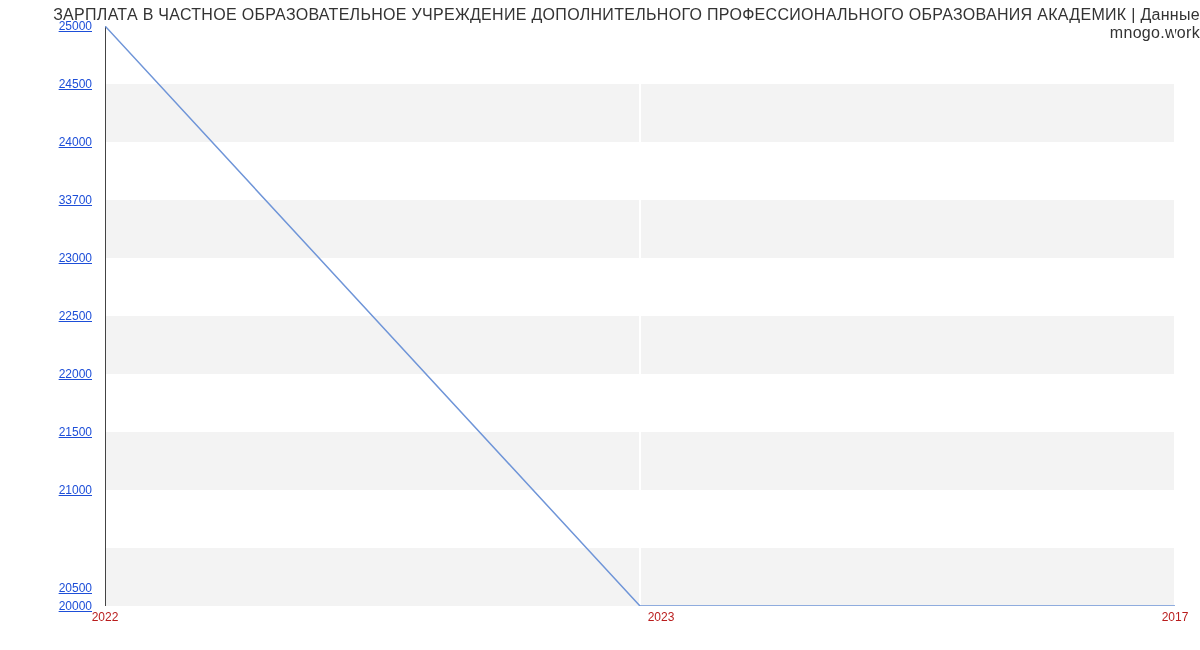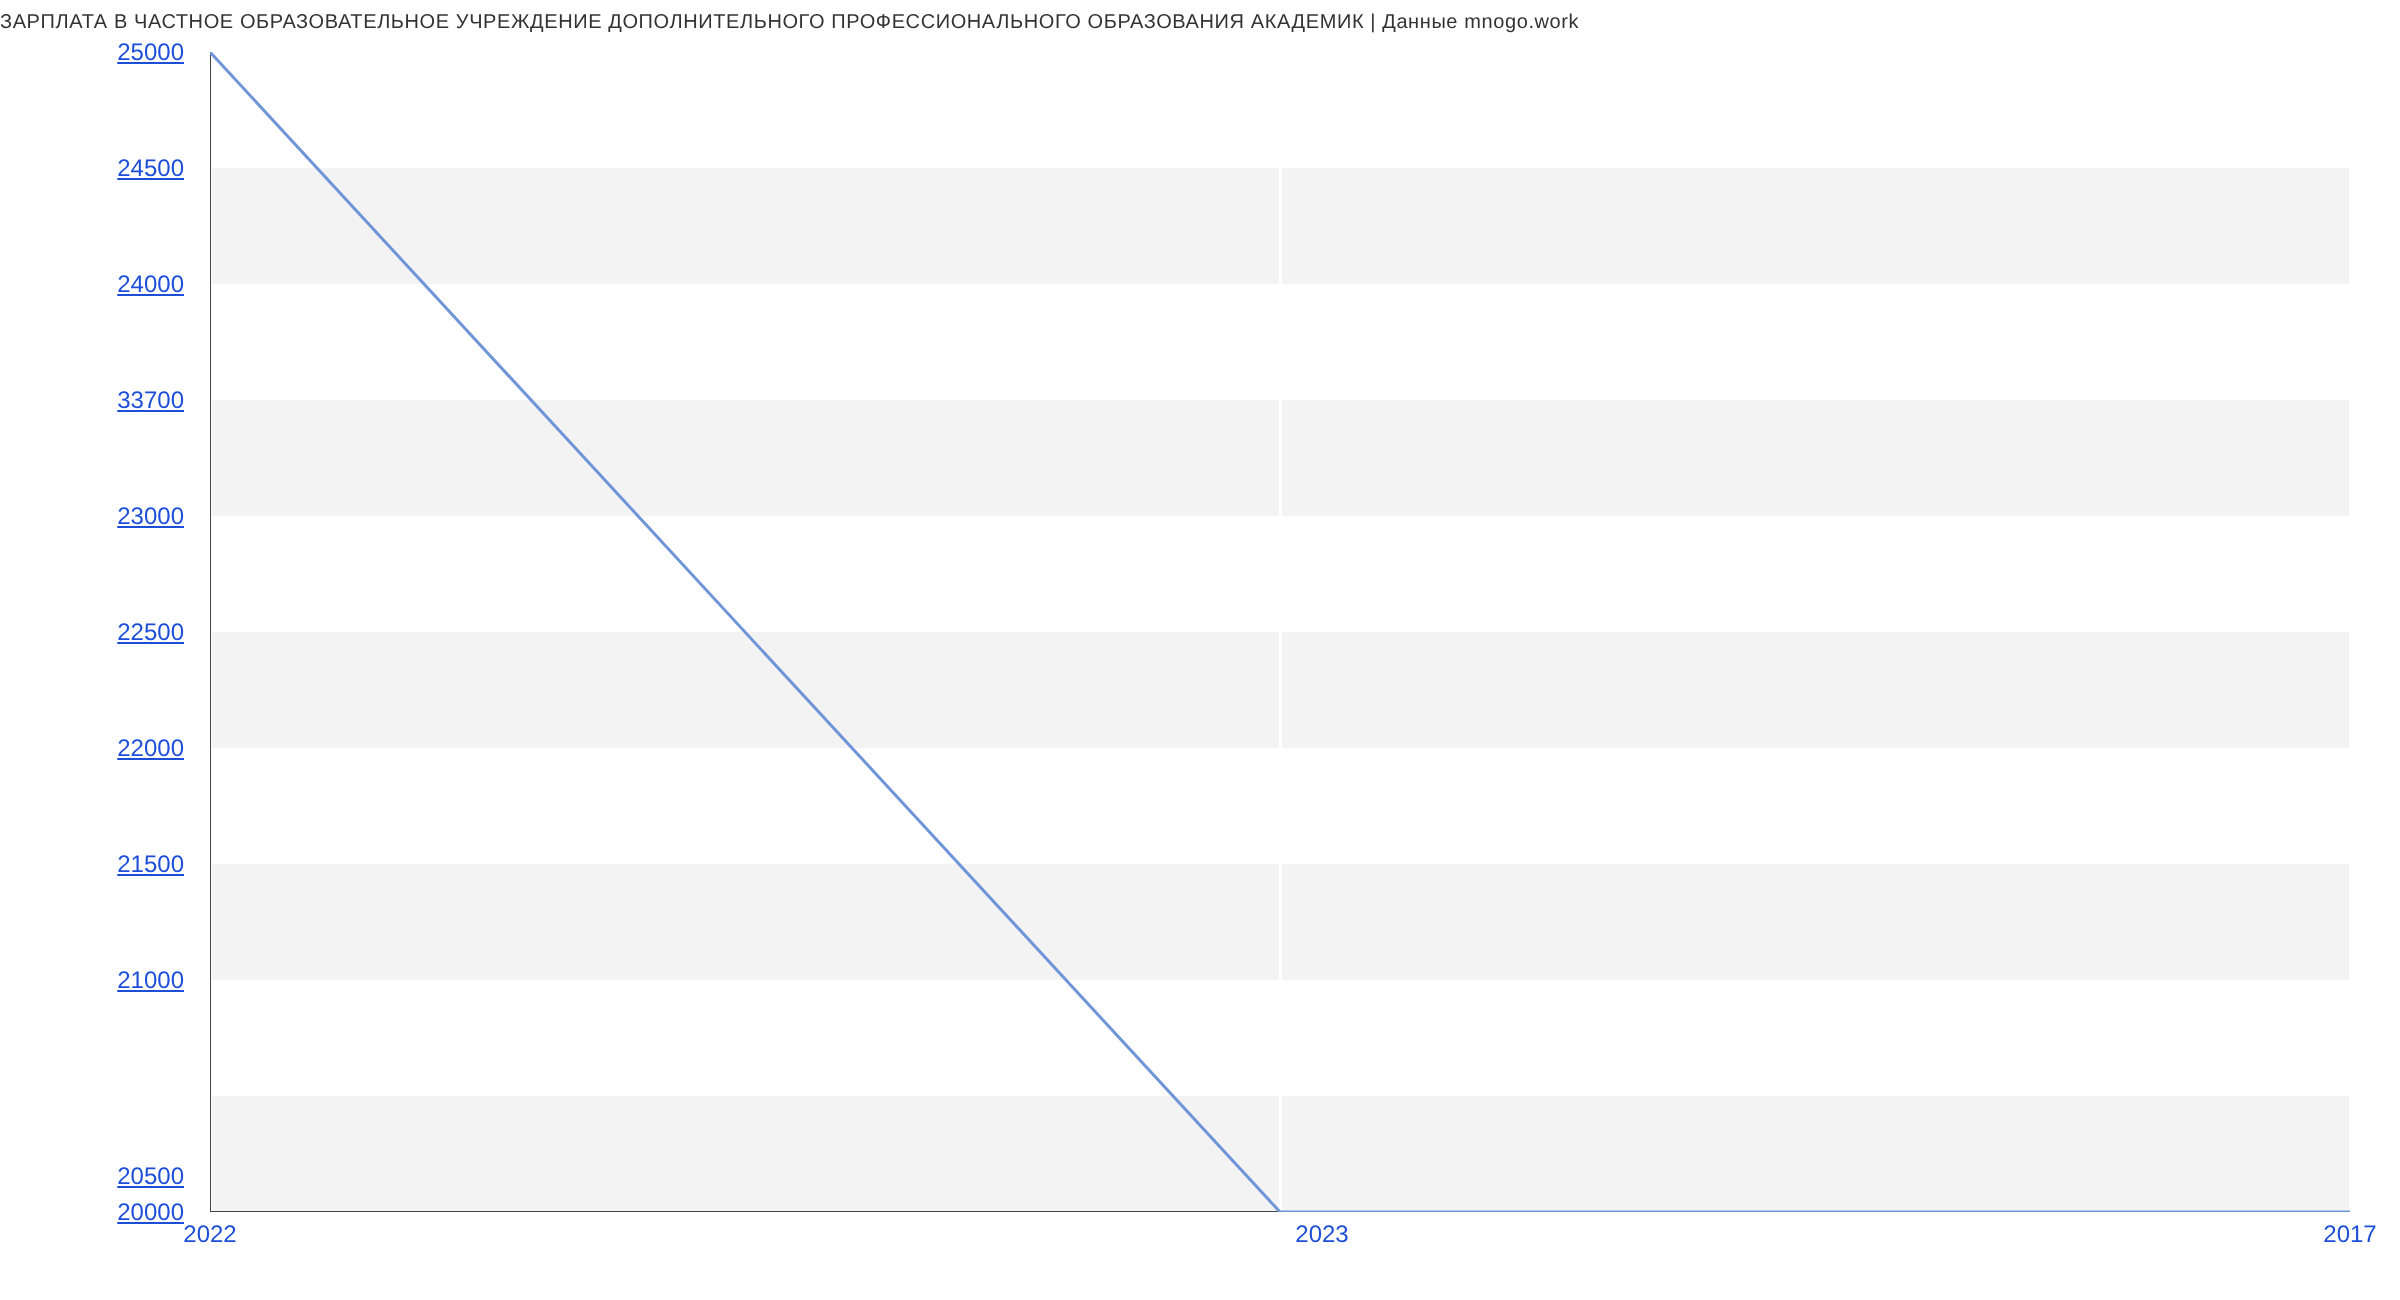--- a/index.html
+++ b/index.html
@@ -21,8 +21,8 @@
     top: 6px;
     left: 0;
     width: 1200px;
-    text-align: left;
-    font-size: 10px;
+    text-align: right;
+    font-size: 16px;
     letter-spacing: 0.3px;
     color: #333;
   }

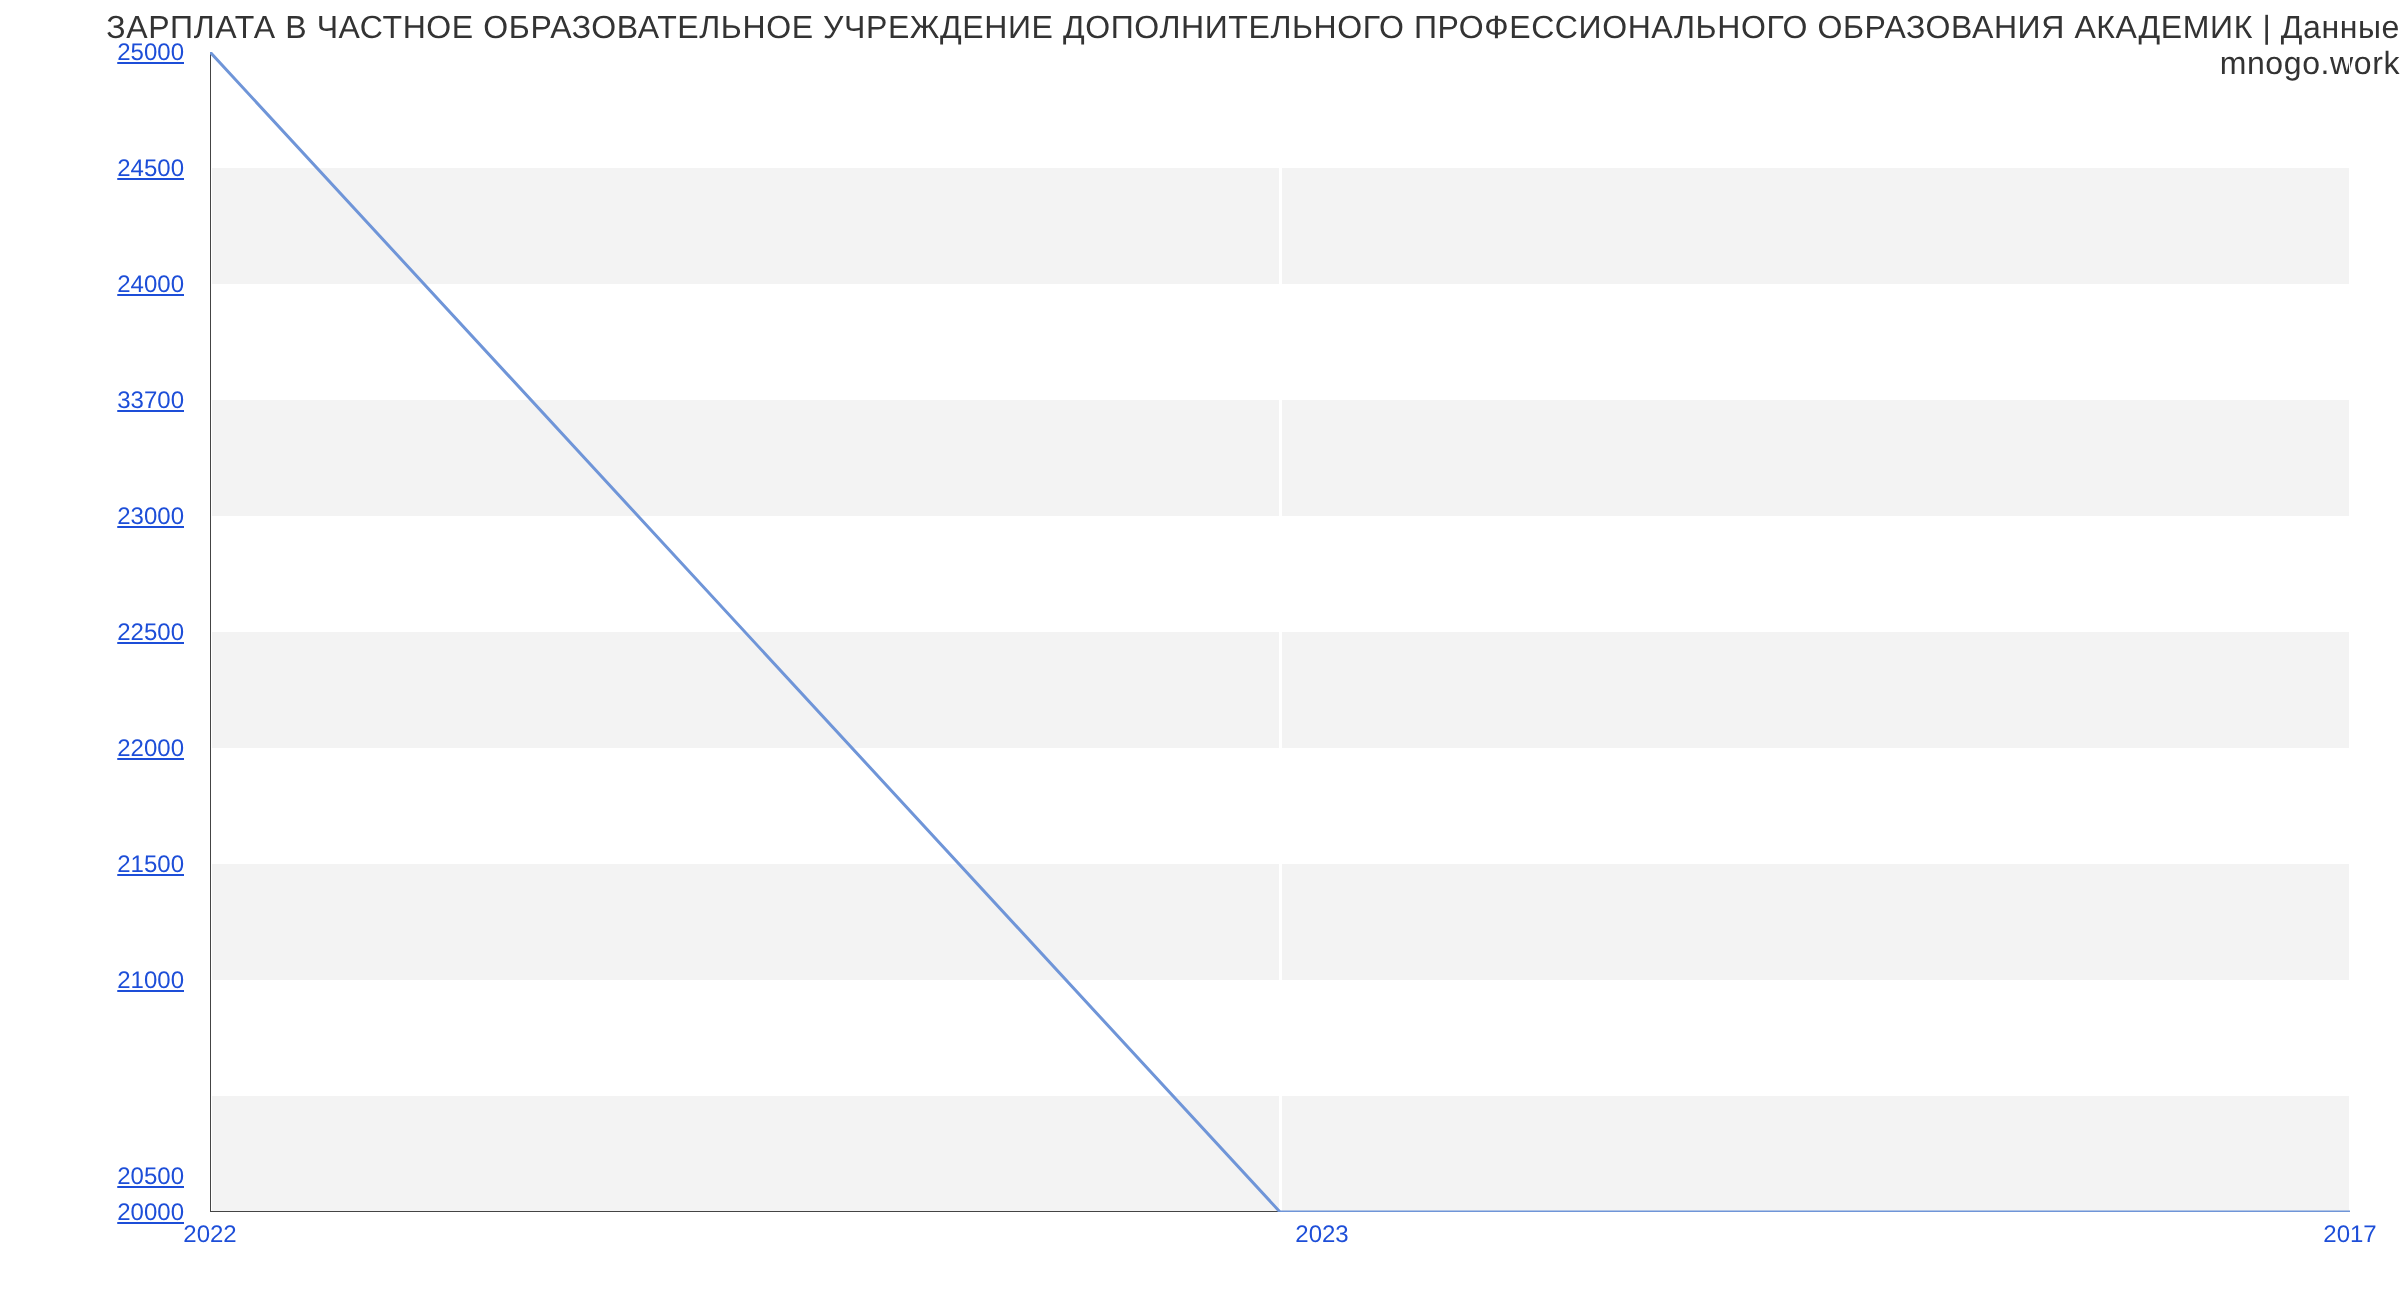--- a/index.html
+++ b/index.html
@@ -81,7 +81,7 @@
     position: absolute;
     top: 0;
     font-size: 12px;
-    color: #1d4ed8;
+    color: #b91c1c;
     transform: translateX(-50%);
     white-space: nowrap;
   }

